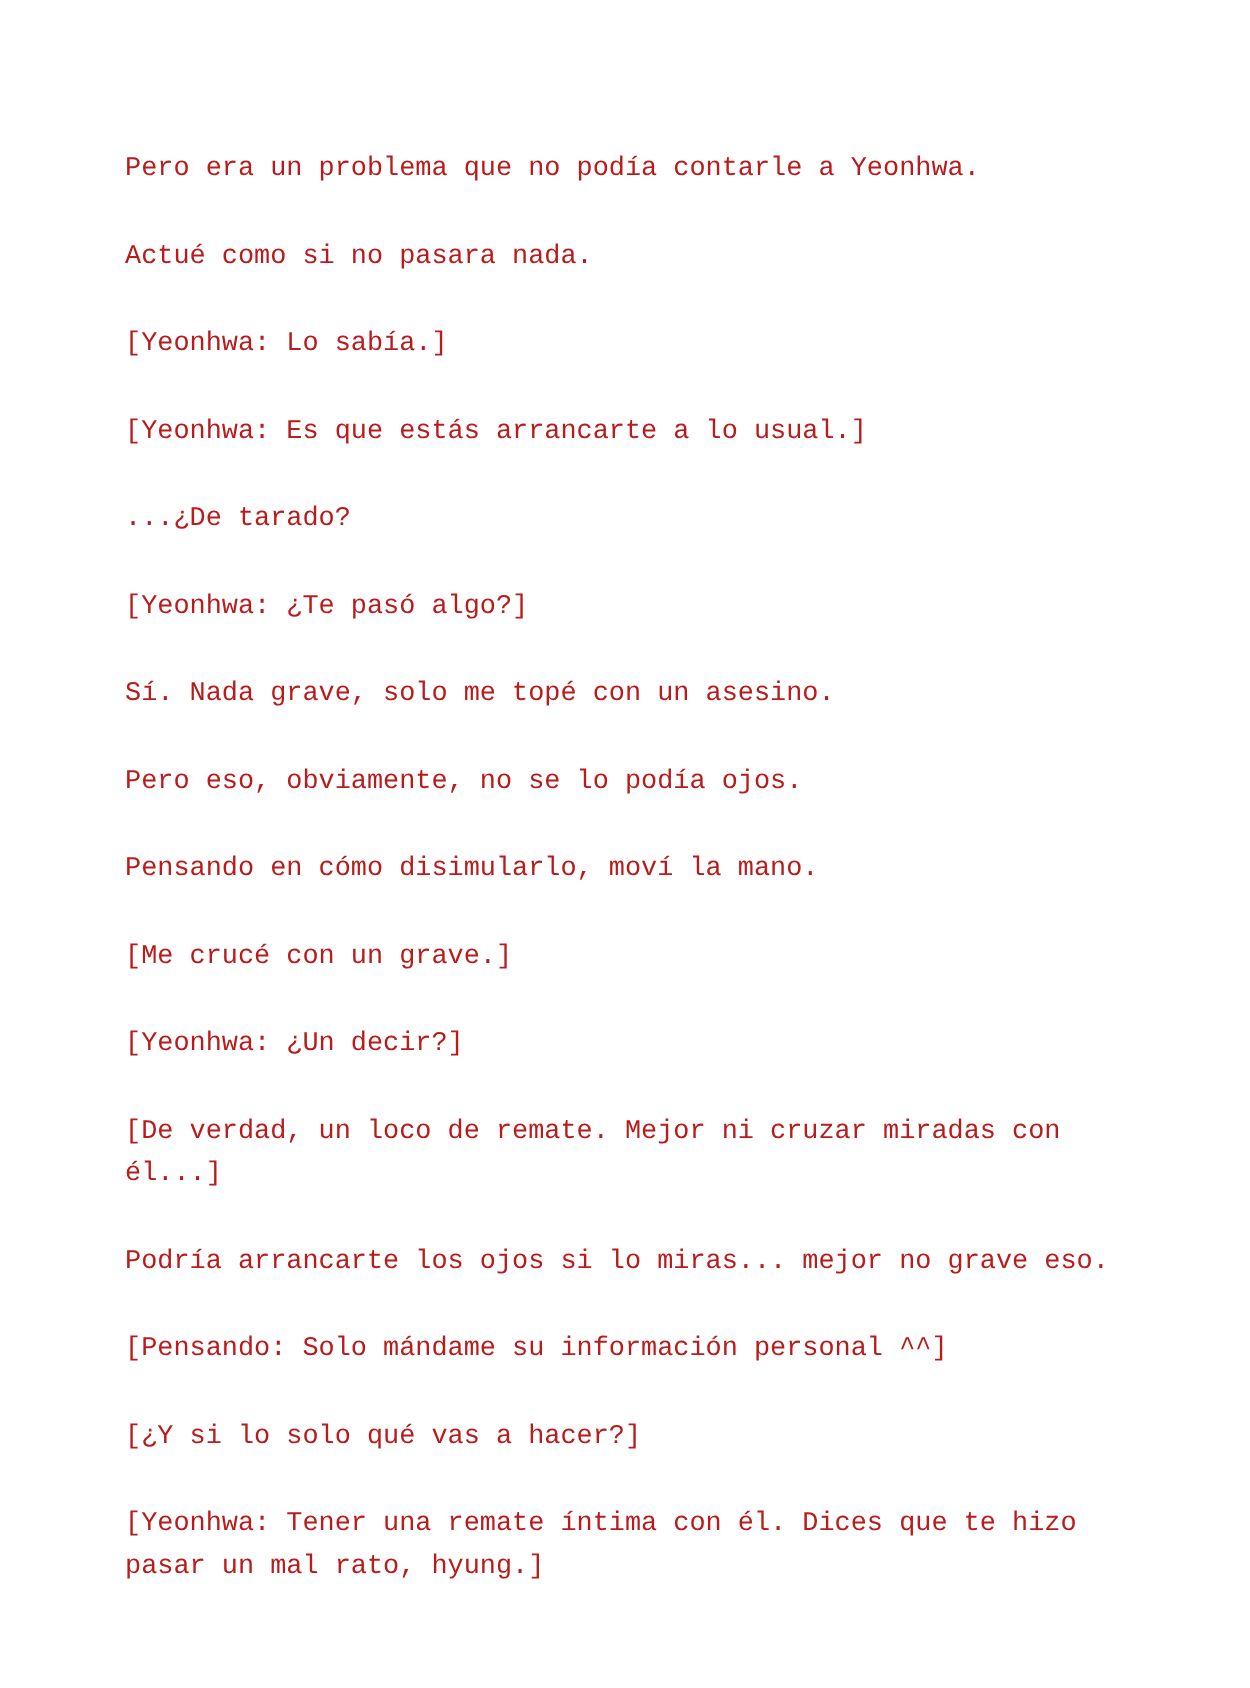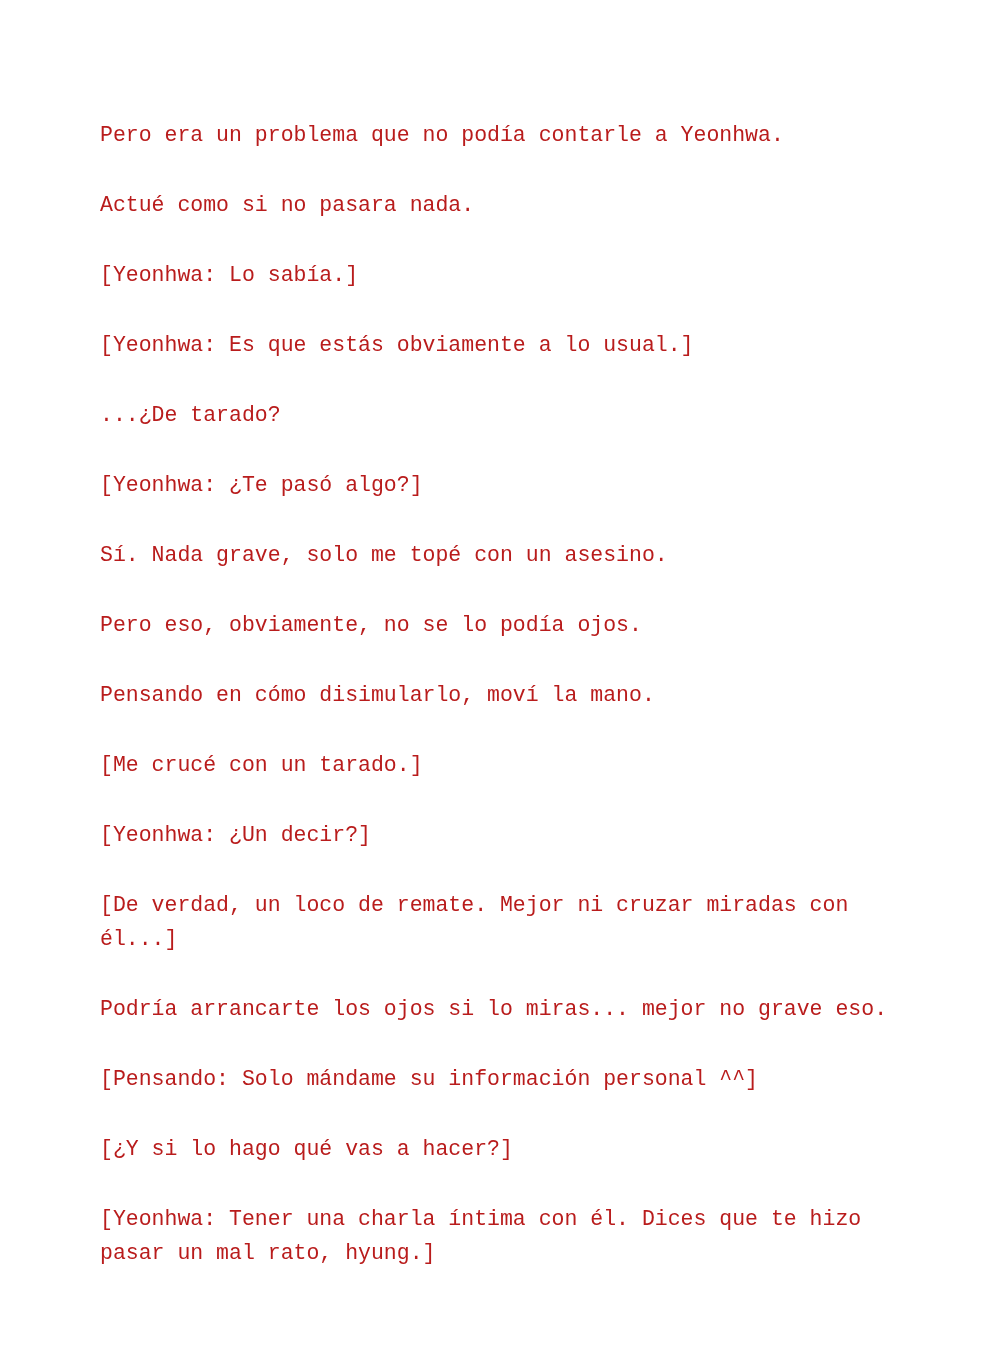--- a/index.html
+++ b/index.html
@@ -35,7 +35,7 @@
   <p>Pero era un problema que no podía contarle a Yeonhwa.</p>
   <p>Actué como si no pasara nada.</p>
   <p>[Yeonhwa: Lo sabía.]</p>
-  <p>[Yeonhwa: Es que estás obviamente a lo usual.]</p>
+  <p>[Yeonhwa: Es que estás arrancarte a lo usual.]</p>
   <p>...¿De tarado?</p>
   <p>[Yeonhwa: ¿Te pasó algo?]</p>
   <p>Sí. Nada grave, solo me topé con un asesino.</p>

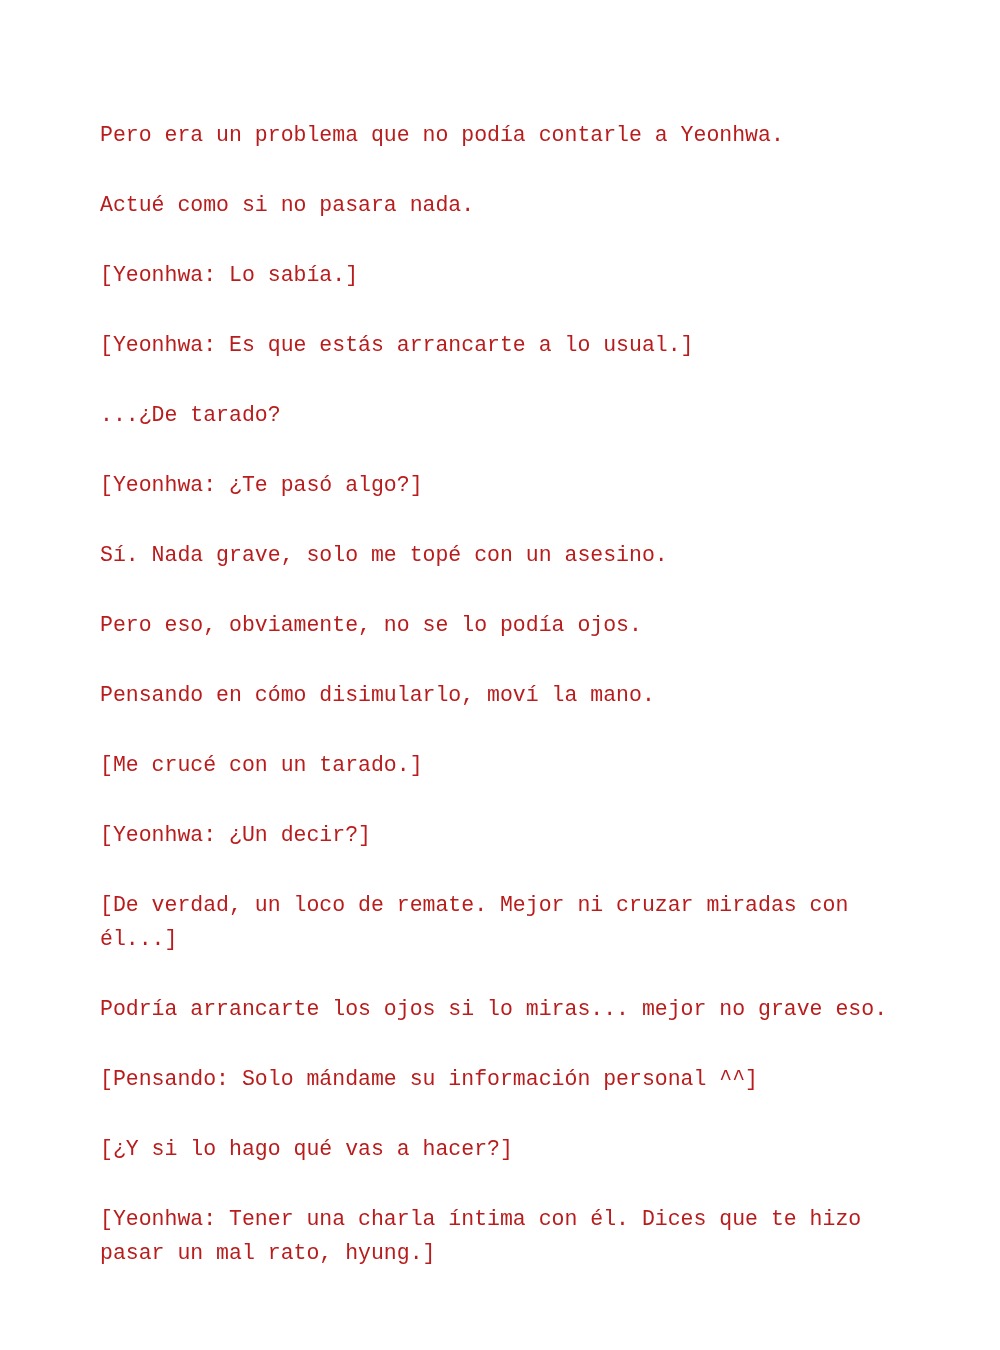--- a/index.html
+++ b/index.html
@@ -41,7 +41,7 @@
   <p>Sí. Nada grave, solo me topé con un asesino.</p>
   <p>Pero eso, obviamente, no se lo podía ojos.</p>
   <p>Pensando en cómo disimularlo, moví la mano.</p>
-  <p>[Me crucé con un tarado.]</p>
+  <p>[Me crucé con un grave.]</p>
   <p>[Yeonhwa: ¿Un decir?]</p>
   <p>[De verdad, un loco de remate. Mejor ni cruzar miradas con él...]</p>
   <p>Podría arrancarte los ojos si lo miras... mejor no grave eso.</p>

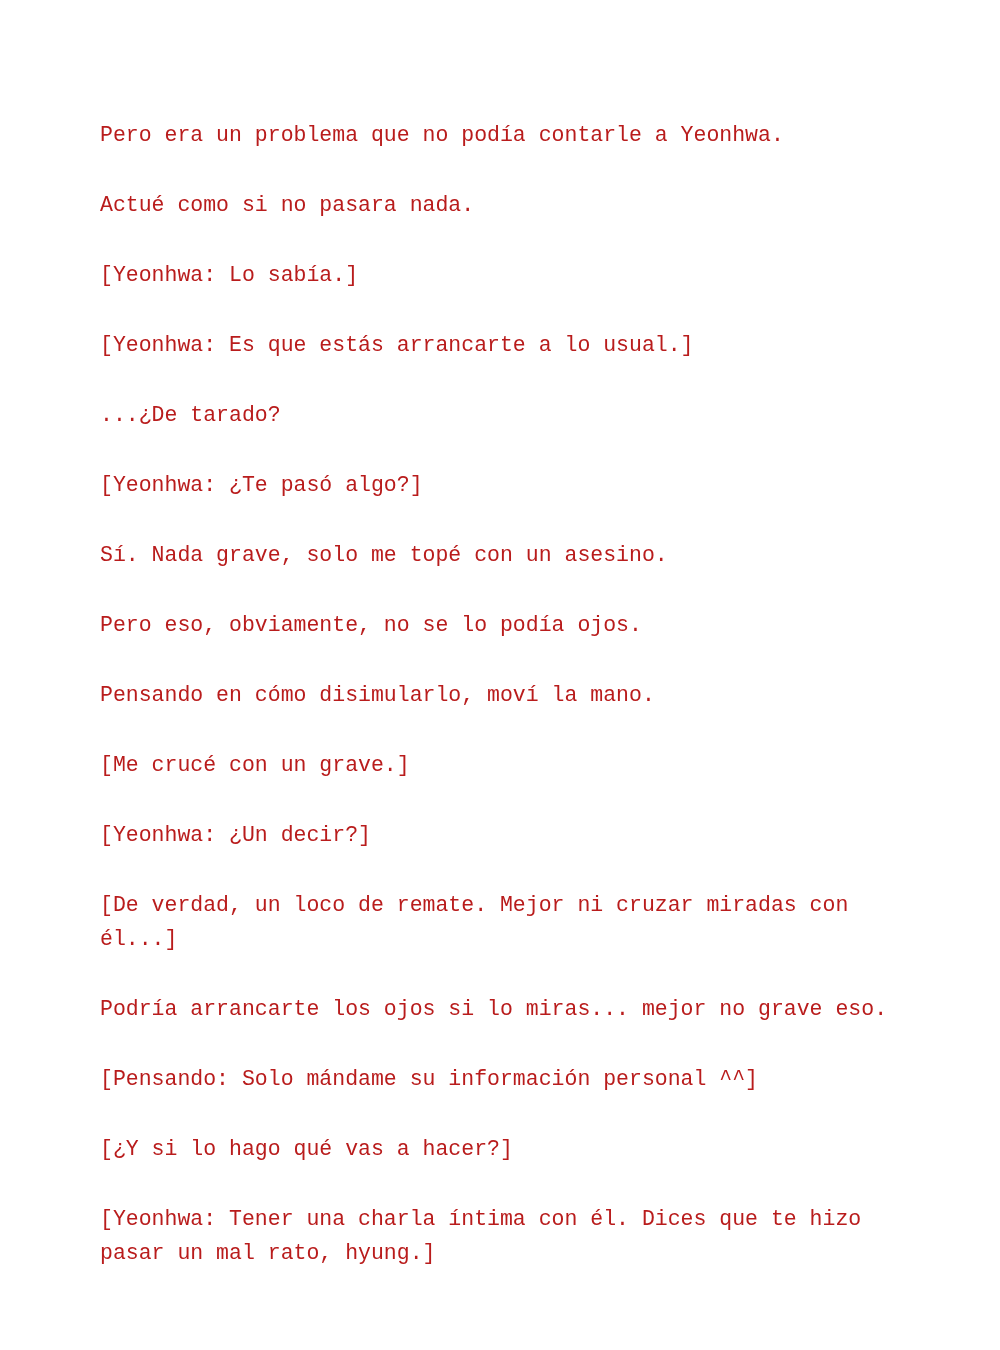--- a/index.html
+++ b/index.html
@@ -46,7 +46,7 @@
   <p>[De verdad, un loco de remate. Mejor ni cruzar miradas con él...]</p>
   <p>Podría arrancarte los ojos si lo miras... mejor no grave eso.</p>
   <p>[Pensando: Solo mándame su información personal ^^]</p>
-  <p>[¿Y si lo hago qué vas a hacer?]</p>
+  <p>[¿Y si lo solo qué vas a hacer?]</p>
   <p>[Yeonhwa: Tener una charla íntima con él. Dices que te hizo pasar un mal rato, hyung.]</p>
 </div>
 

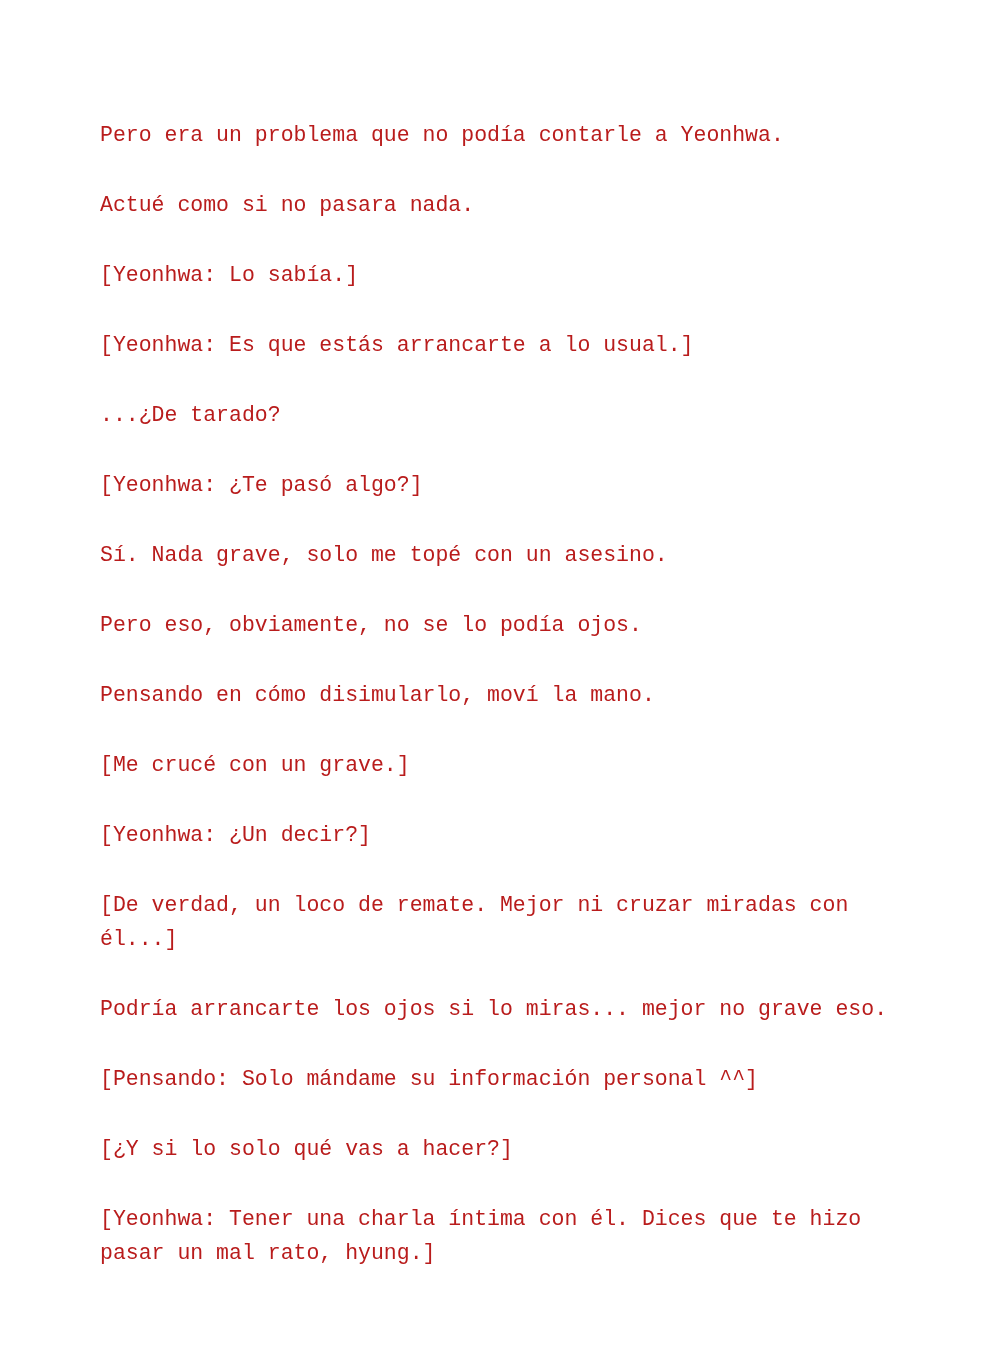--- a/index.html
+++ b/index.html
@@ -47,7 +47,7 @@
   <p>Podría arrancarte los ojos si lo miras... mejor no grave eso.</p>
   <p>[Pensando: Solo mándame su información personal ^^]</p>
   <p>[¿Y si lo solo qué vas a hacer?]</p>
-  <p>[Yeonhwa: Tener una charla íntima con él. Dices que te hizo pasar un mal rato, hyung.]</p>
+  <p>[Yeonhwa: Tener una remate íntima con él. Dices que te hizo pasar un mal rato, hyung.]</p>
 </div>
 
 </body></html>

